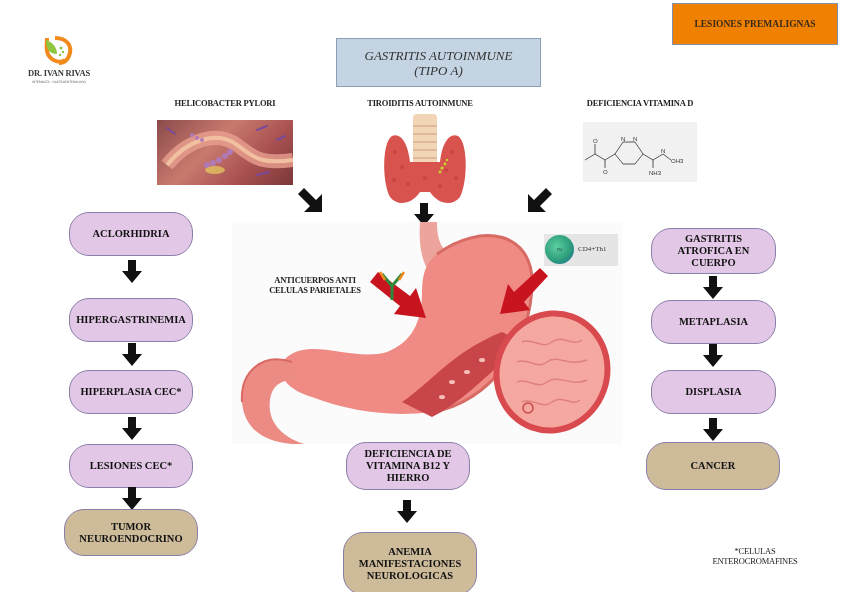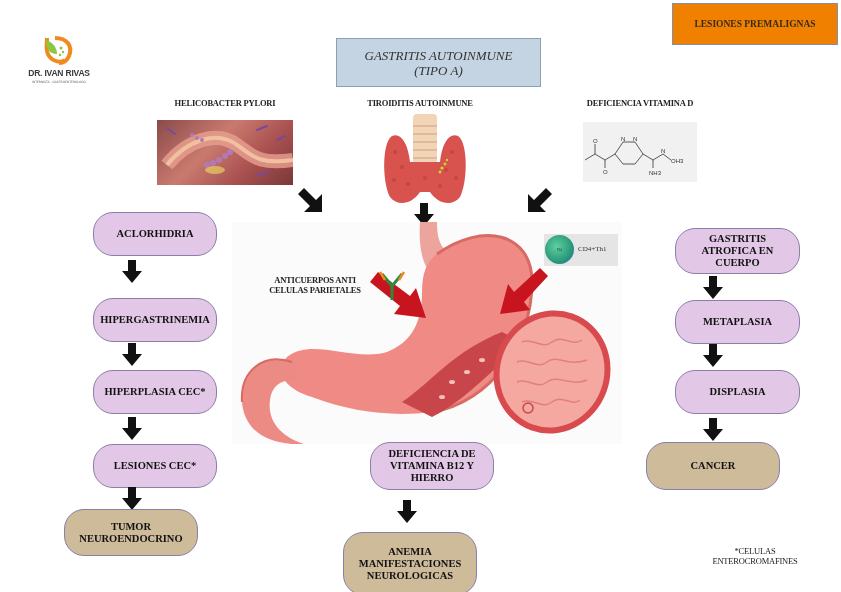--- a/index.html
+++ b/index.html
@@ -29,7 +29,7 @@
       <circle cx="22" cy="16" r="1.2" fill="#8dc63f"></circle>
       <circle cx="19" cy="19" r="1.2" fill="#8dc63f"></circle>
   </svg>
-  <div style="position:absolute; left:0; top:32px; width:90px; text-align:center; font-family:Liberation Sans, sans-serif; font-weight:bold; font-size:8.5px; color:#3a3a3a; letter-spacing:-0.2px;">DR. IVAN RIVAS</div>
+  <div style="position:absolute; left:0; top:32px; width:90px; text-align:center; font-family:Liberation Serif, serif; font-weight:bold; font-size:8.5px; color:#3a3a3a; letter-spacing:-0.2px;">DR. IVAN RIVAS</div>
   <div style="position:absolute; left:0; top:44px; width:90px; text-align:center; font-family:'DejaVu Sans',sans-serif; font-size:3px; color:#666;">INTERNISTA · GASTROENTEROLOGO</div>
 </div>
 

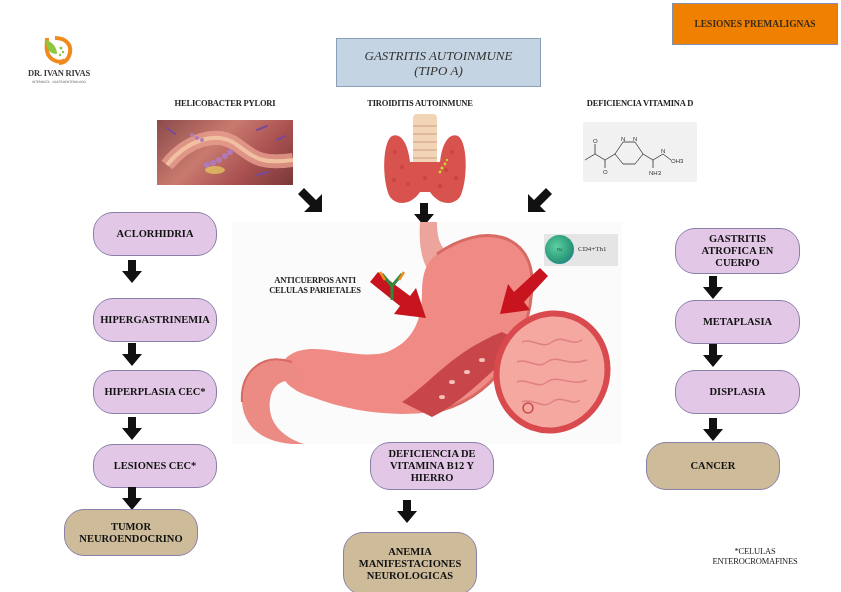--- a/index.html
+++ b/index.html
@@ -9,7 +9,7 @@
   .label { font-family: "Liberation Serif", serif; font-weight: bold; font-size: 8.5px; letter-spacing: -0.2px; color: #222; text-align: center; }
   .pill { position: absolute; border-radius: 20px; border: 1.2px solid #8a7fa8; display: flex; align-items: center; justify-content: center;
           text-align: center; font-weight: bold; font-size: 10.5px; line-height: 12px; color: #111; font-family: "Liberation Serif", serif; }
-  .pill.lilac { background: #e2c8e6; margin-left: 24px; }
+  .pill.lilac { background: #e2c8e6; }
   .pill.tan { background: #cdbb9a; }
   .arrow-down { position: absolute; width: 22px; height: 24px; }
   .title-box { position: absolute; left: 336px; top: 38px; width: 205px; height: 49px; background: #c4d4e3; border: 1.5px solid #8aa0b7;

